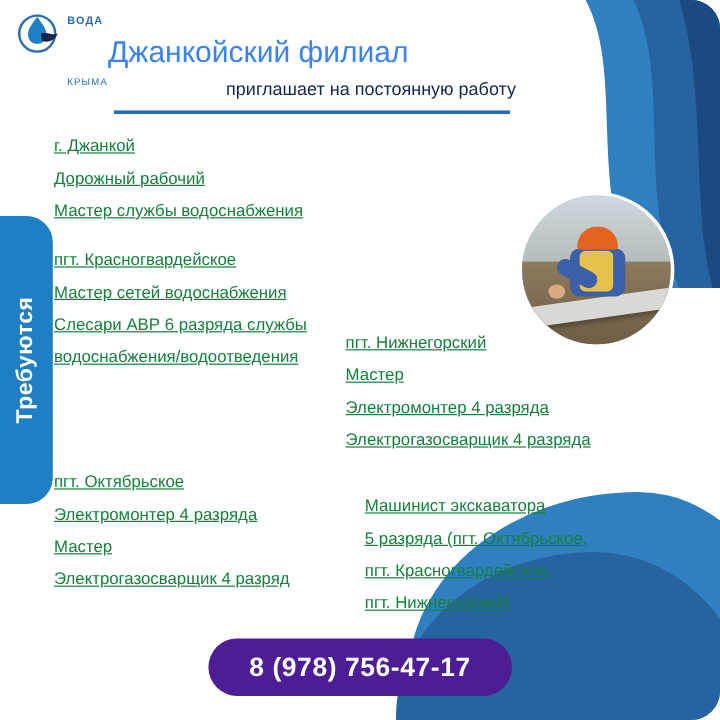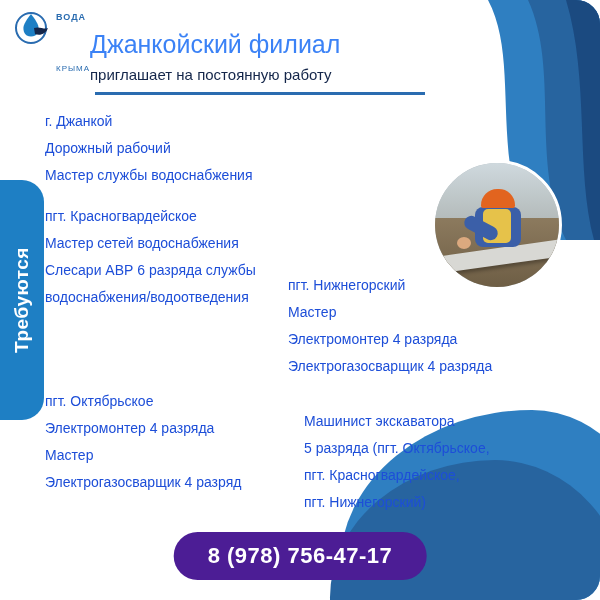--- a/index.html
+++ b/index.html
@@ -97,7 +97,7 @@
     left: 90px;
     top: 66px;
     width: 340px;
-    text-align: left;
+    text-align: right;
     font-size: 15px;
     color: #14264a;
   }

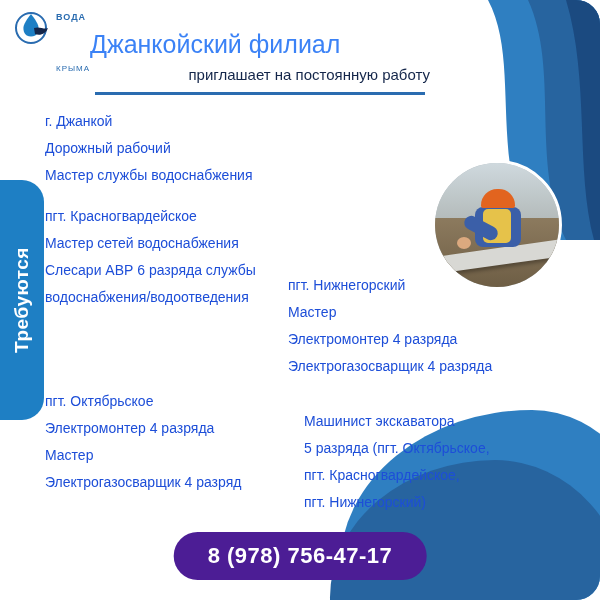--- a/index.html
+++ b/index.html
@@ -218,9 +218,10 @@
   
   .col {
     position: absolute;
-    color: #1d4ed8;
+    color: #15803d;
     font-size: 14px;
     line-height: 27px;
+    text-decoration: underline;
   }
   .col-left {
     left: 45px;

